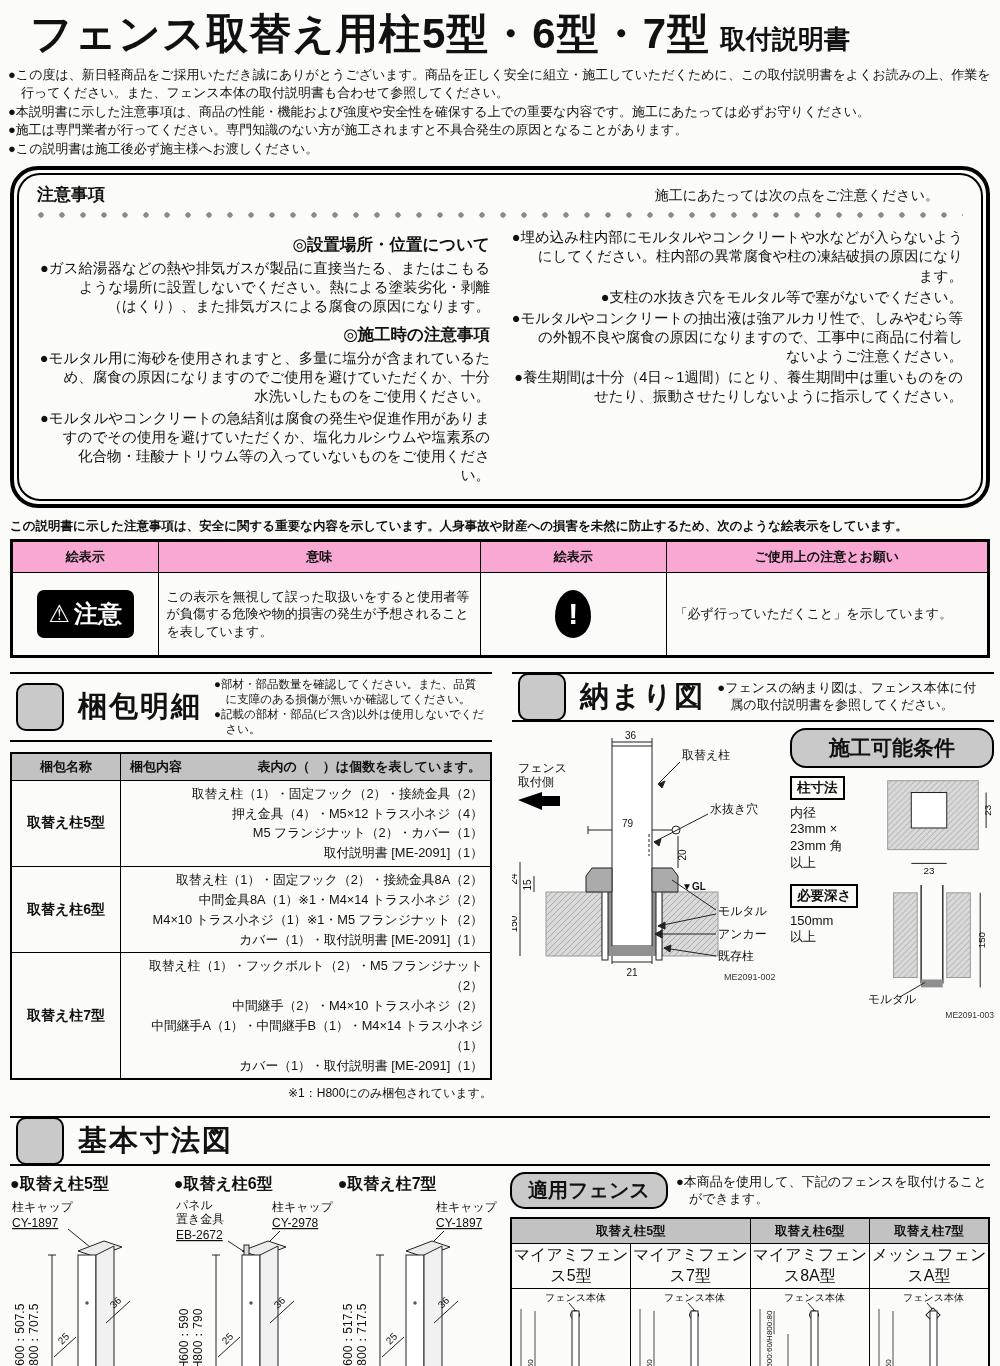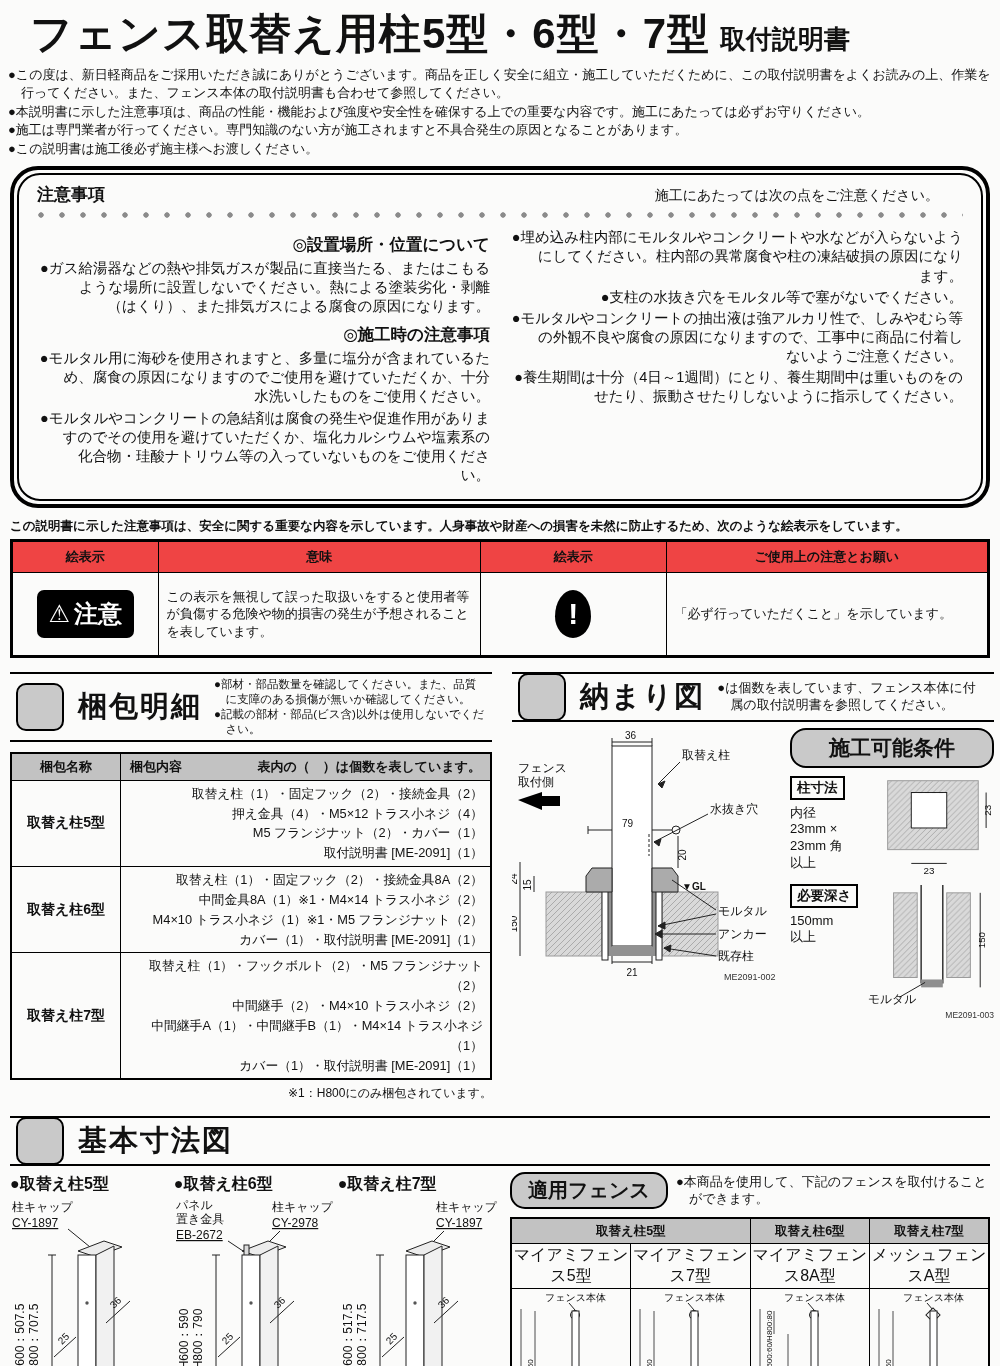--- a/index.html
+++ b/index.html
@@ -34,7 +34,7 @@
   .symbol-note{margin:10px 10px 4px 10px;font-size:12.5px;font-weight:bold;}
   table.symbol{width:980px;margin:0 10px;border-collapse:collapse;border:3px solid #000;}
   table.symbol th,table.symbol td{border:1.8px solid #000;padding:3px 8px;}
-  table.symbol th{background:#ef4444;font-size:13px;height:24px;}
+  table.symbol th{background:#f9a8d4;font-size:13px;height:24px;}
   table.symbol td{font-size:13px;height:76px;line-height:1.35;}
   .c-badge{display:inline-flex;align-items:center;gap:4px;background:#000;color:#fff;
            border-radius:7px;padding:8px 12px;font-size:24px;font-weight:bold;}

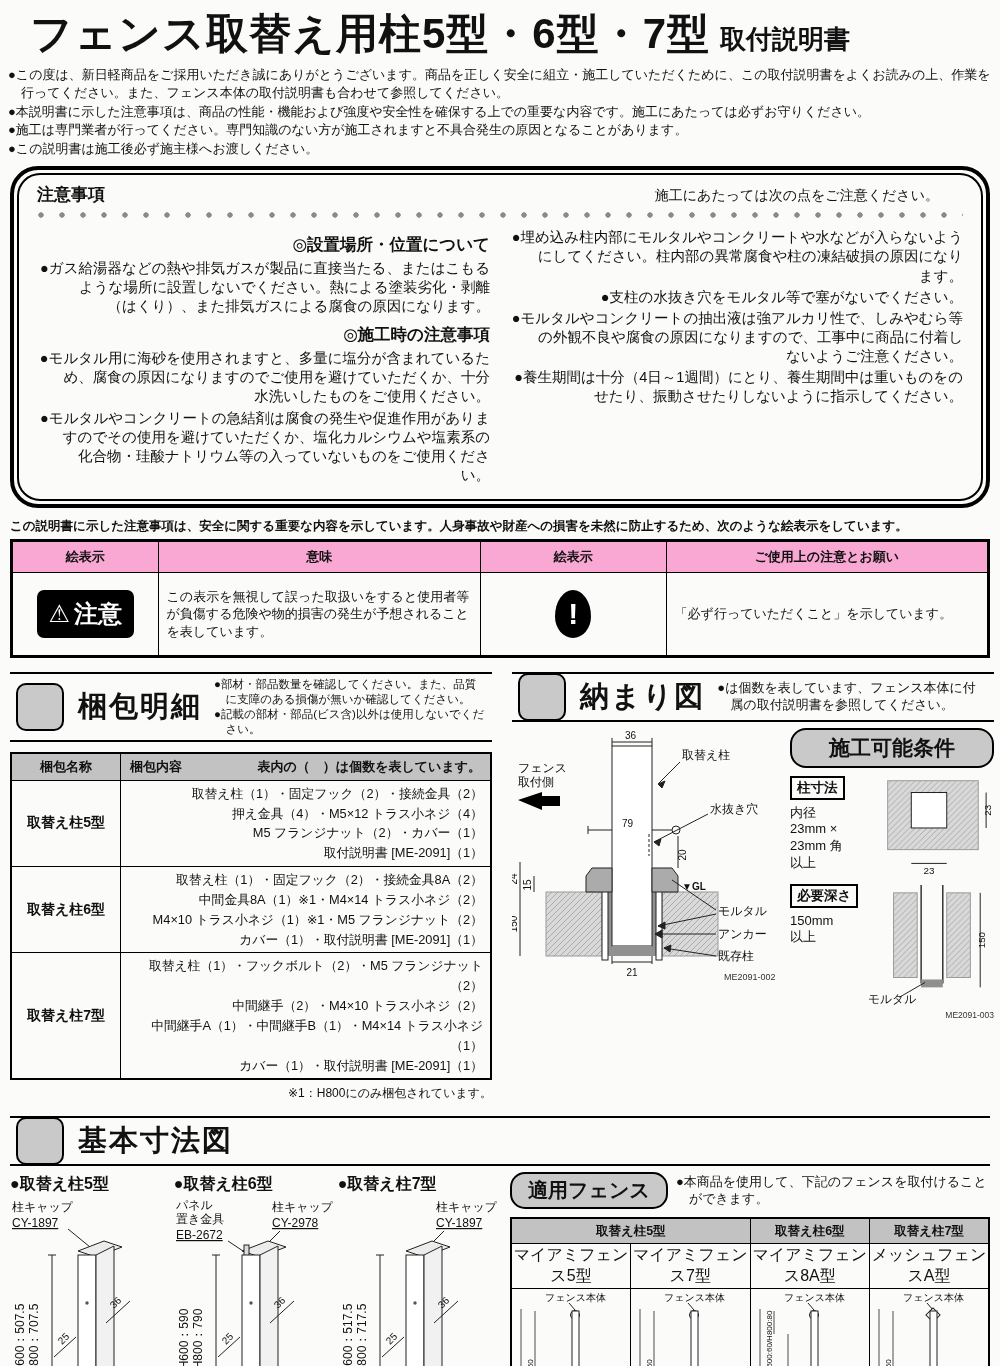--- a/index.html
+++ b/index.html
@@ -247,7 +247,7 @@
         <div class="sec-icon"></div>
         <div class="sec-title">納まり図</div>
         <div class="sec-notes" style="font-size:13px">
-          <p>●は個数を表しています、フェンス本体に付属の取付説明書を参照してください。</p>
+          <p>●フェンスの納まり図は、フェンス本体に付属の取付説明書を参照してください。</p>
         </div>
       </div>
 

